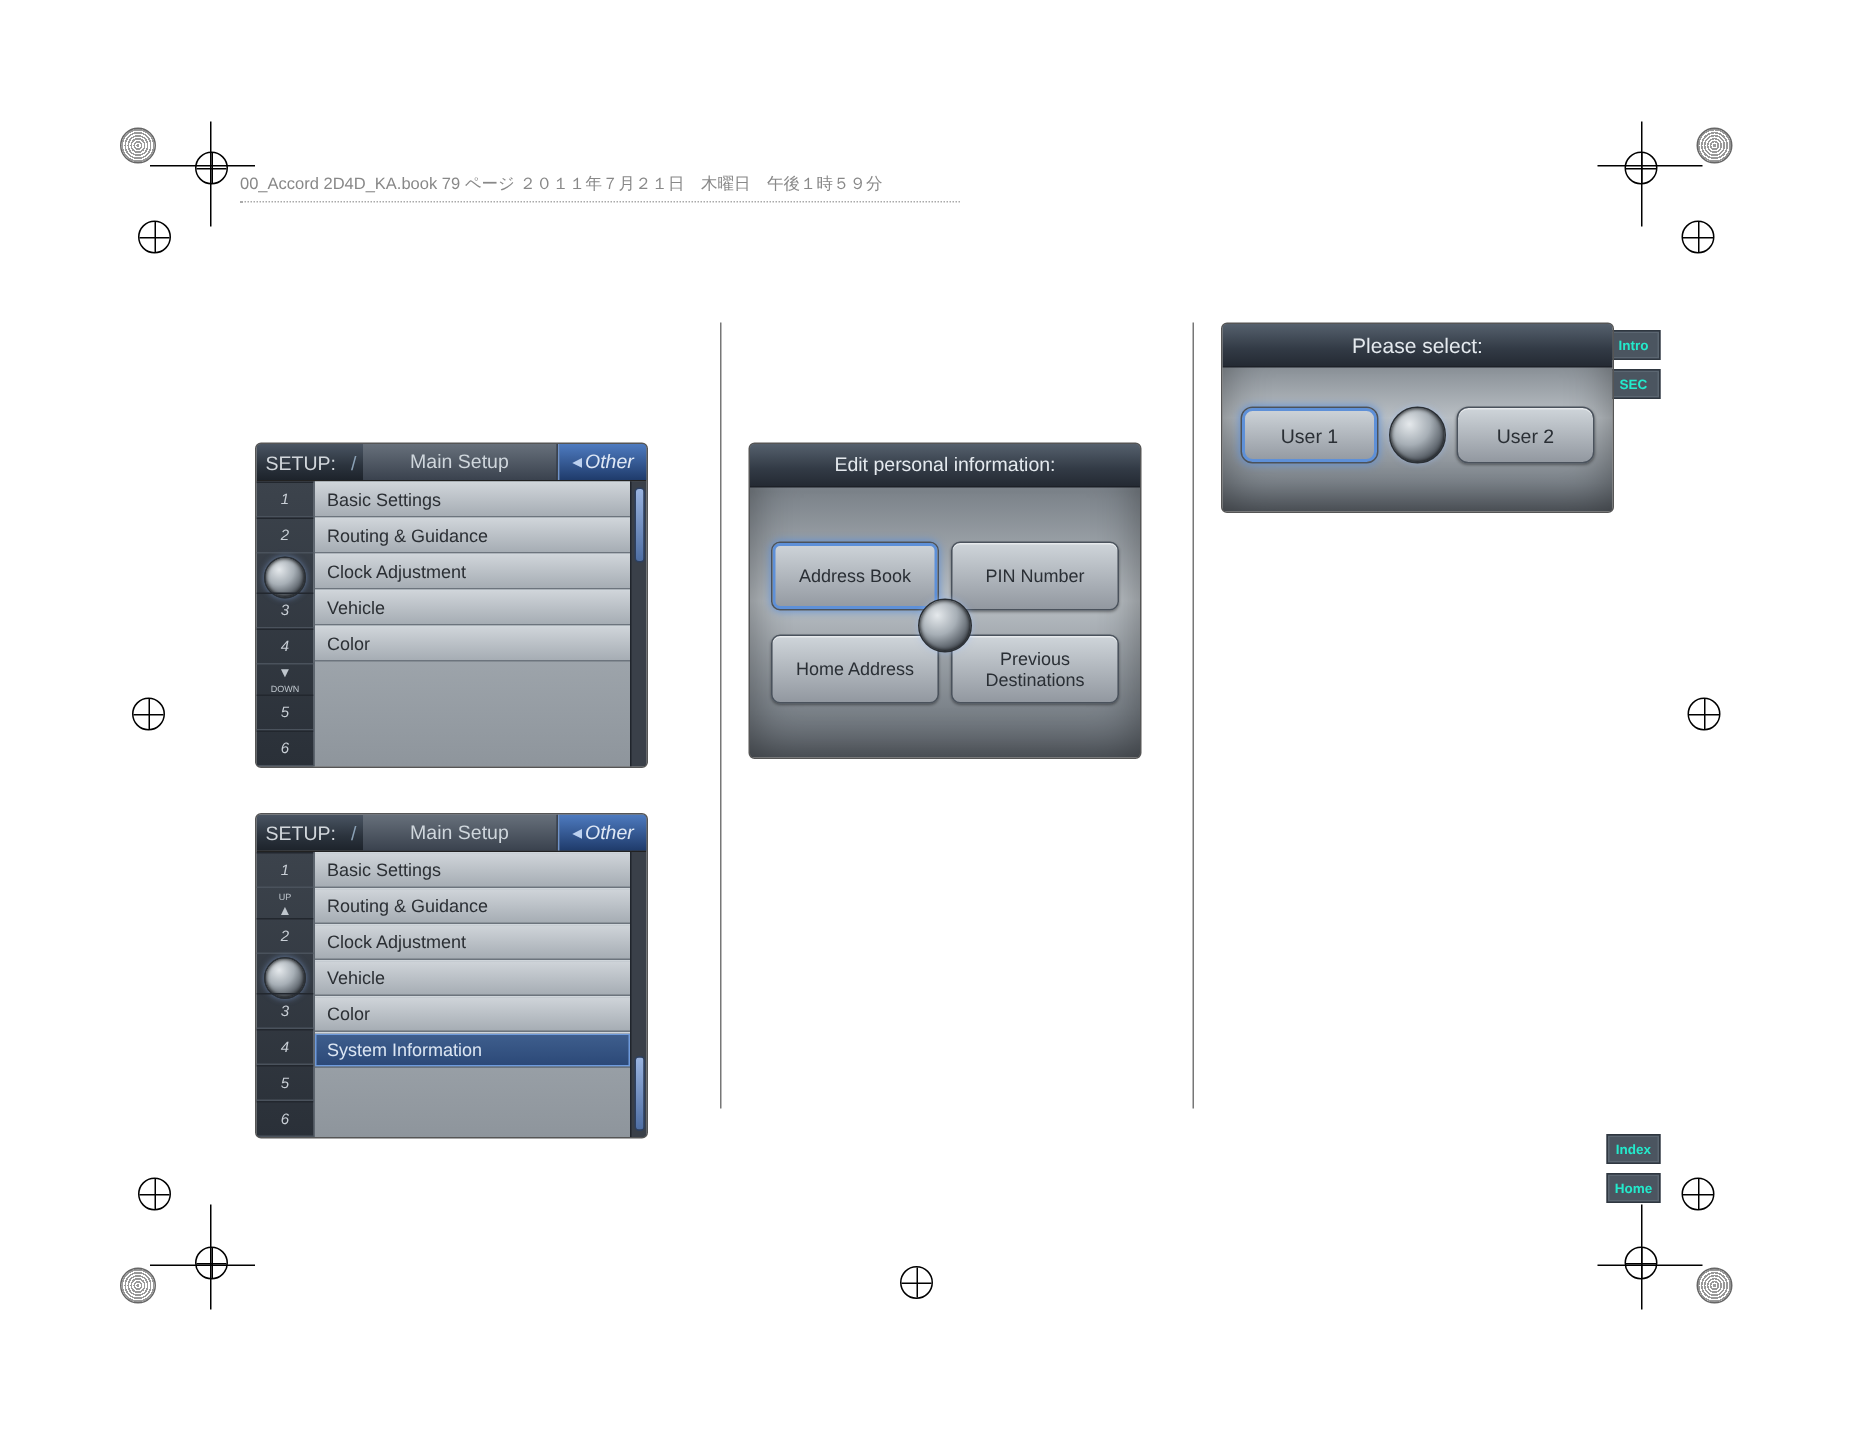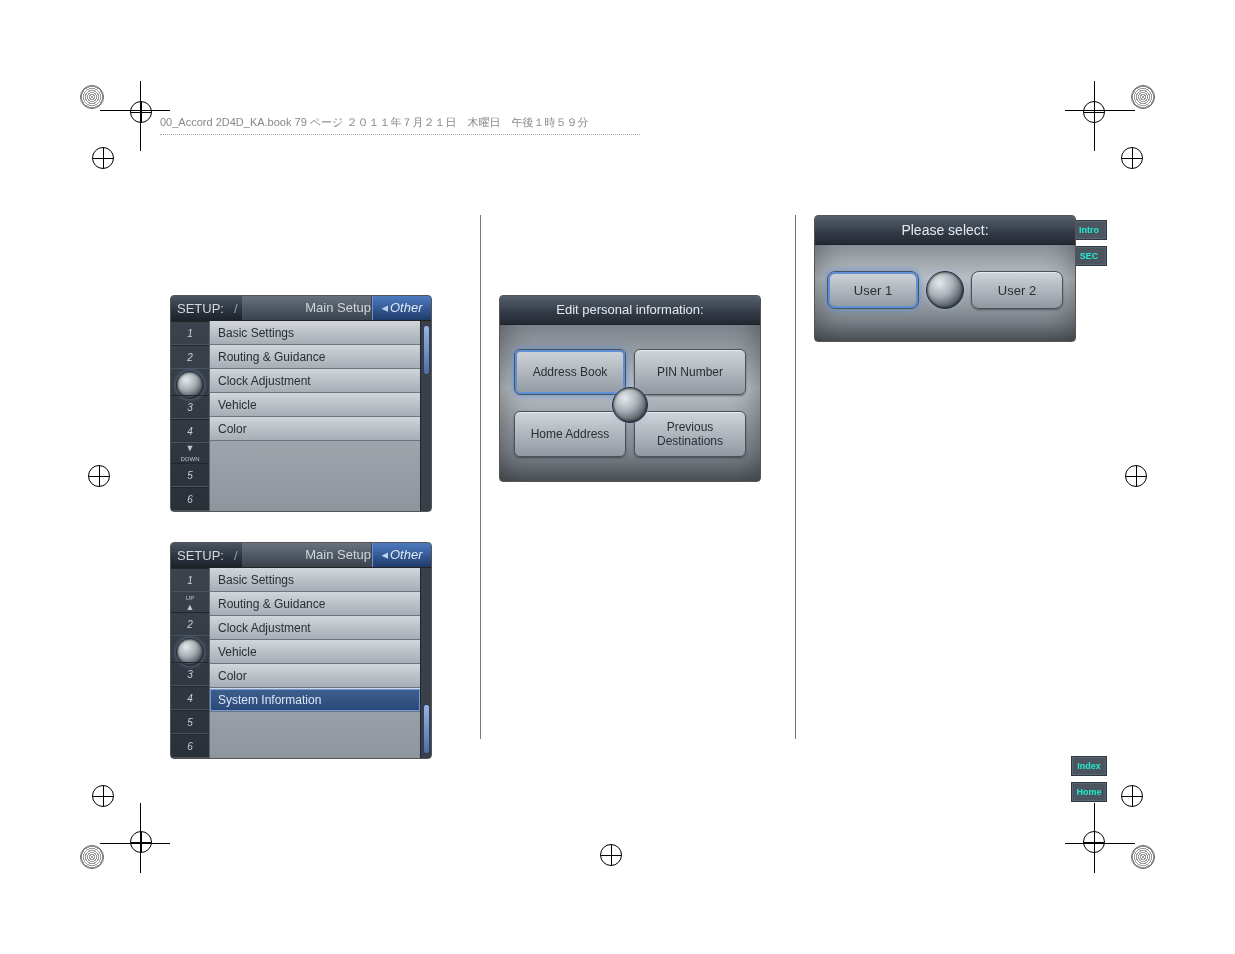--- a/index.html
+++ b/index.html
@@ -96,7 +96,7 @@
   }
   .nav-titlebar .slash{ color:#8aa0b5; padding:0 4px;}
   .nav-titlebar .tab-main{
-    flex:1; text-align:right; color:#cfd6dc;
+    flex:1; text-align:center; color:#cfd6dc;
     border-right:1px solid #3a4350;
     background: linear-gradient(180deg,#67707b,#3a424e);
     height:100%; line-height:24px;

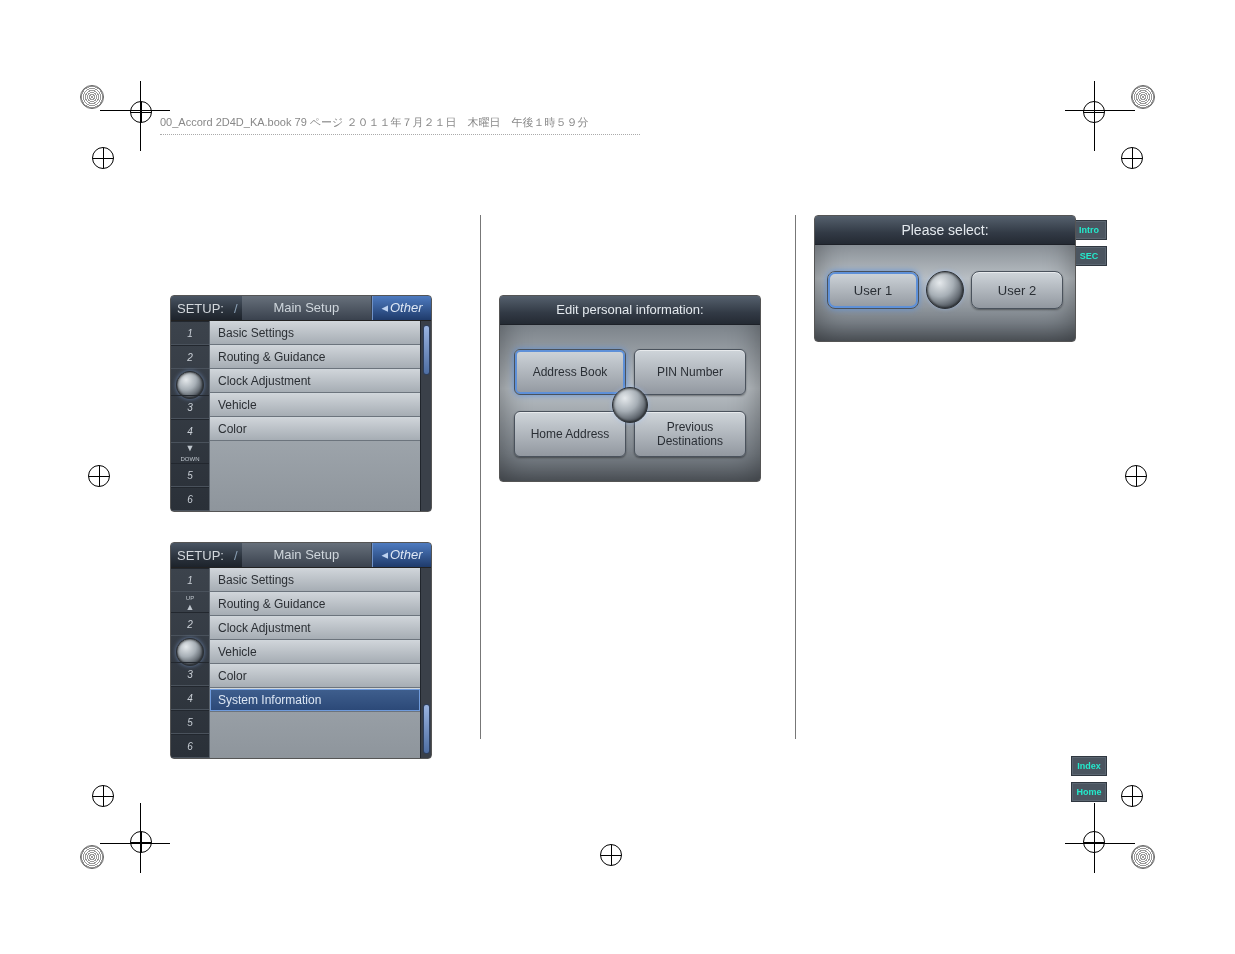--- a/index.html
+++ b/index.html
@@ -189,7 +189,7 @@
     grid-template-columns: 1fr 1fr;
     grid-template-rows: 1fr 1fr;
     gap: 8px;
-    padding: 20px 14px;
+    padding: 32px 14px;
     align-items:center;
   }
   .quad .qbtn{

